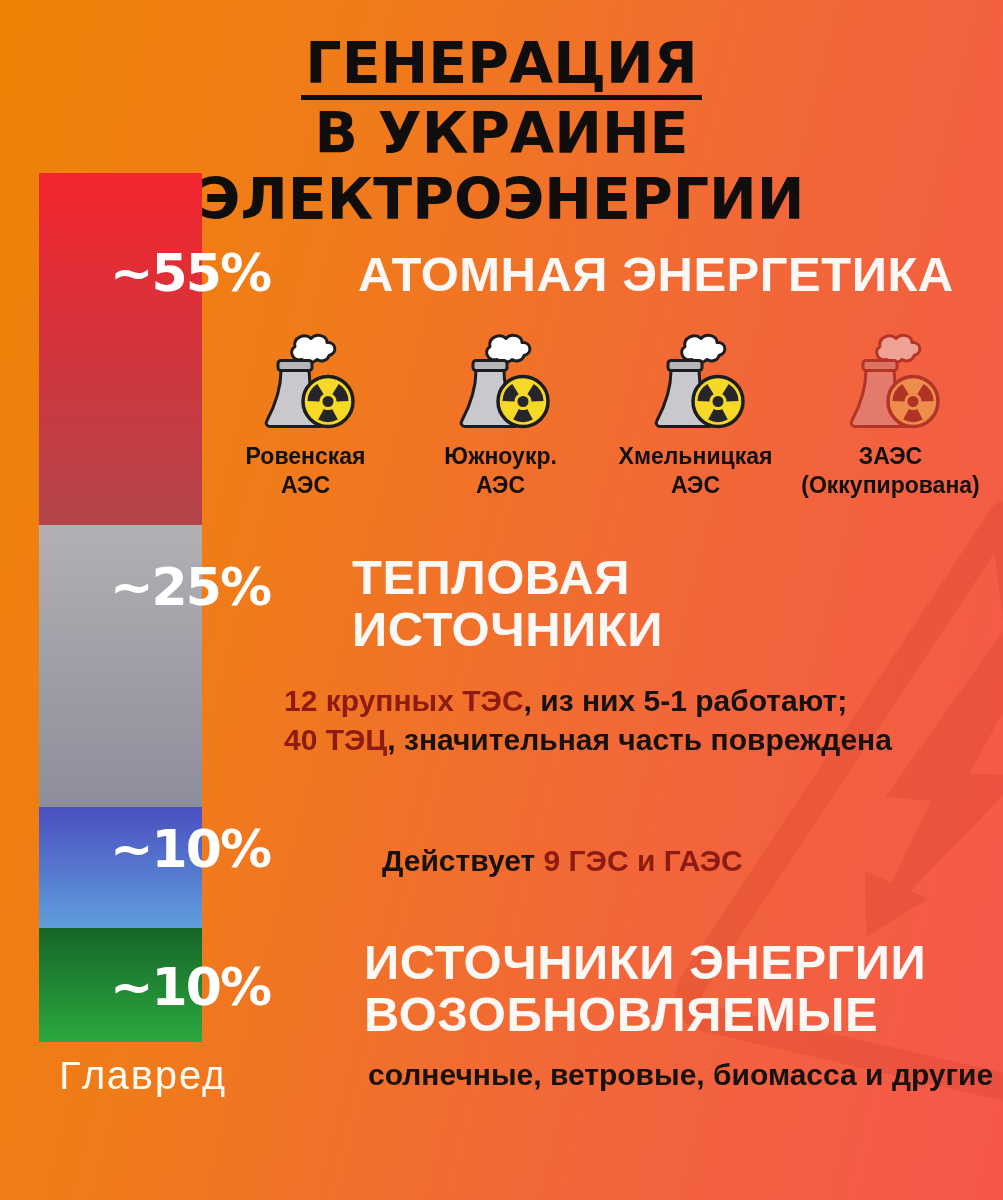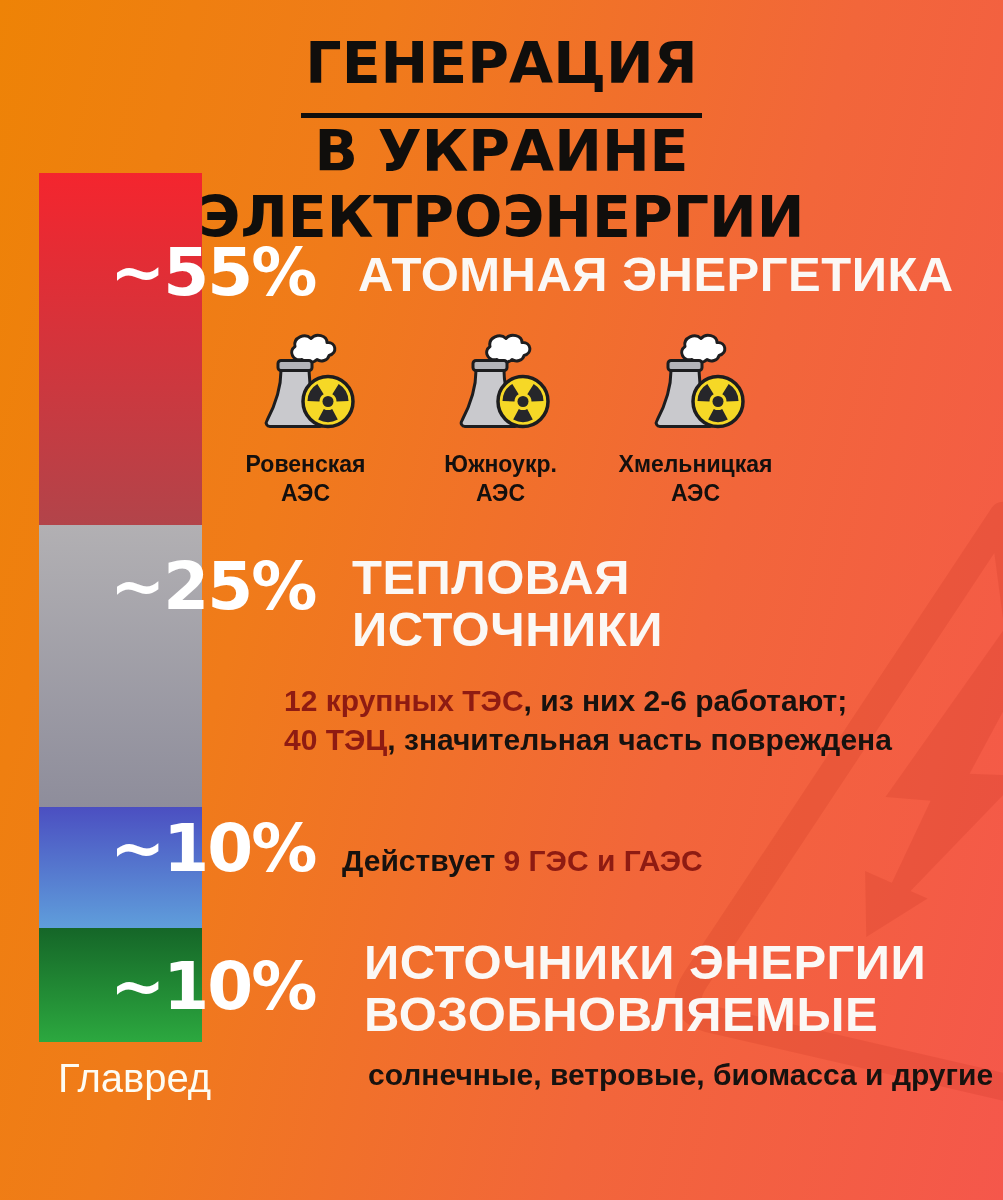--- a/index.html
+++ b/index.html
@@ -15,7 +15,7 @@
   .title{position:absolute;left:0;top:30px;width:100%;text-align:center;
     color:#100e0c;font-family:"DejaVu Sans","Liberation Sans",sans-serif;
     font-weight:bold;font-size:57px;line-height:66px;letter-spacing:0;}
-  .title .u{display:inline-block;border-bottom:5px solid #100e0c;padding:0 4px 20px 4px;line-height:60px;}
+  .title .u{display:inline-block;border-bottom:5px solid #100e0c;padding:0 4px 2px 4px;line-height:60px;}
   
   .bar{position:absolute;left:39px;top:173px;width:163px;height:869px;}
   .seg{width:100%;}

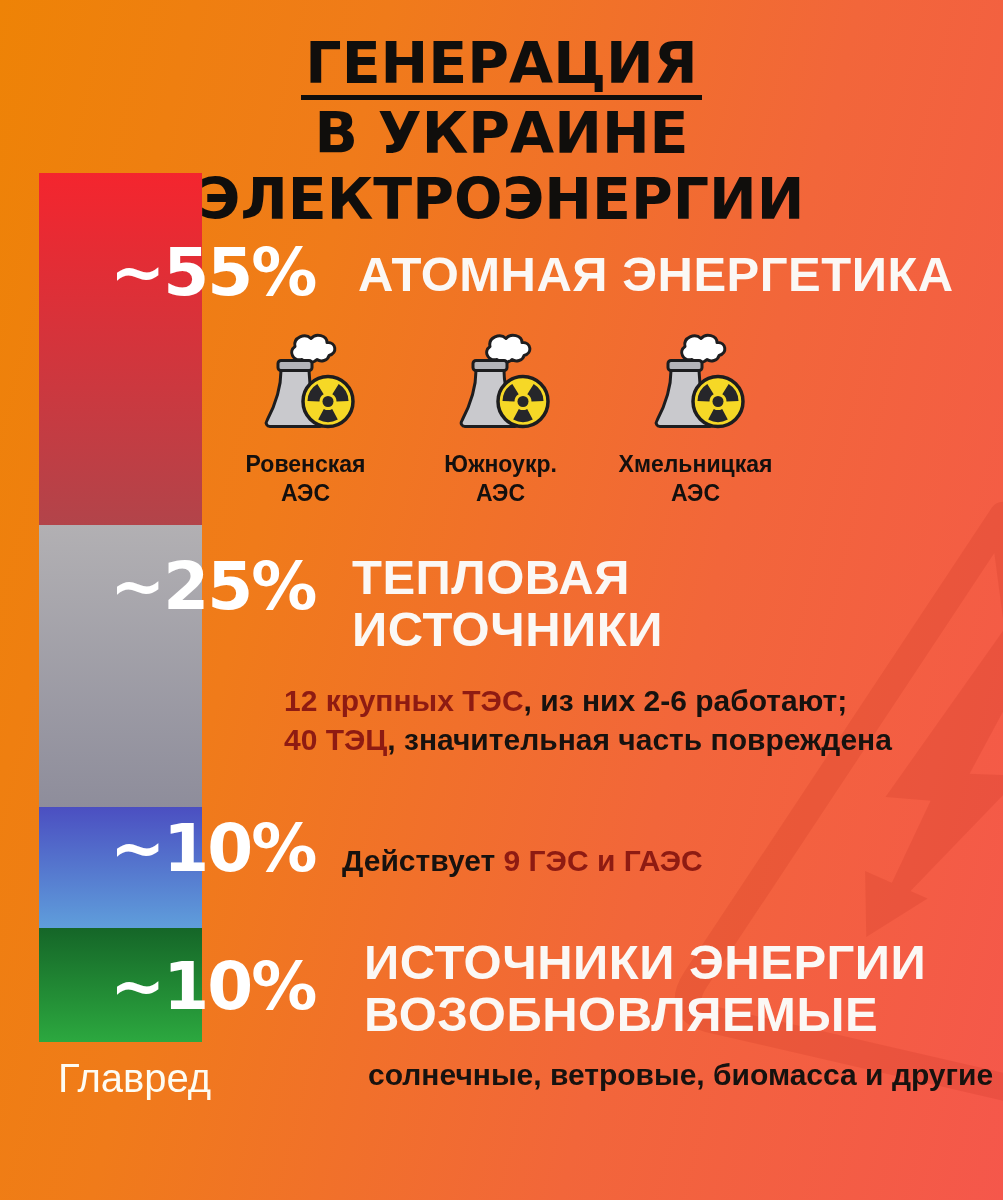--- a/index.html
+++ b/index.html
@@ -23,7 +23,7 @@
   
   .pct{position:absolute;left:110px;color:#ffffff;font-weight:bold;
     font-family:"DejaVu Sans","Liberation Sans",sans-serif;
-    font-size:66px;line-height:68px;letter-spacing:-2px;white-space:nowrap;}
+    font-size:52px;line-height:68px;letter-spacing:-2px;white-space:nowrap;}
   .pct0{top:239px}.pct1{top:553px}.pct2{top:815px}.pct3{top:953px}
   
   .hwhite{position:absolute;color:#fbf8f5;font-weight:bold;font-size:49px;

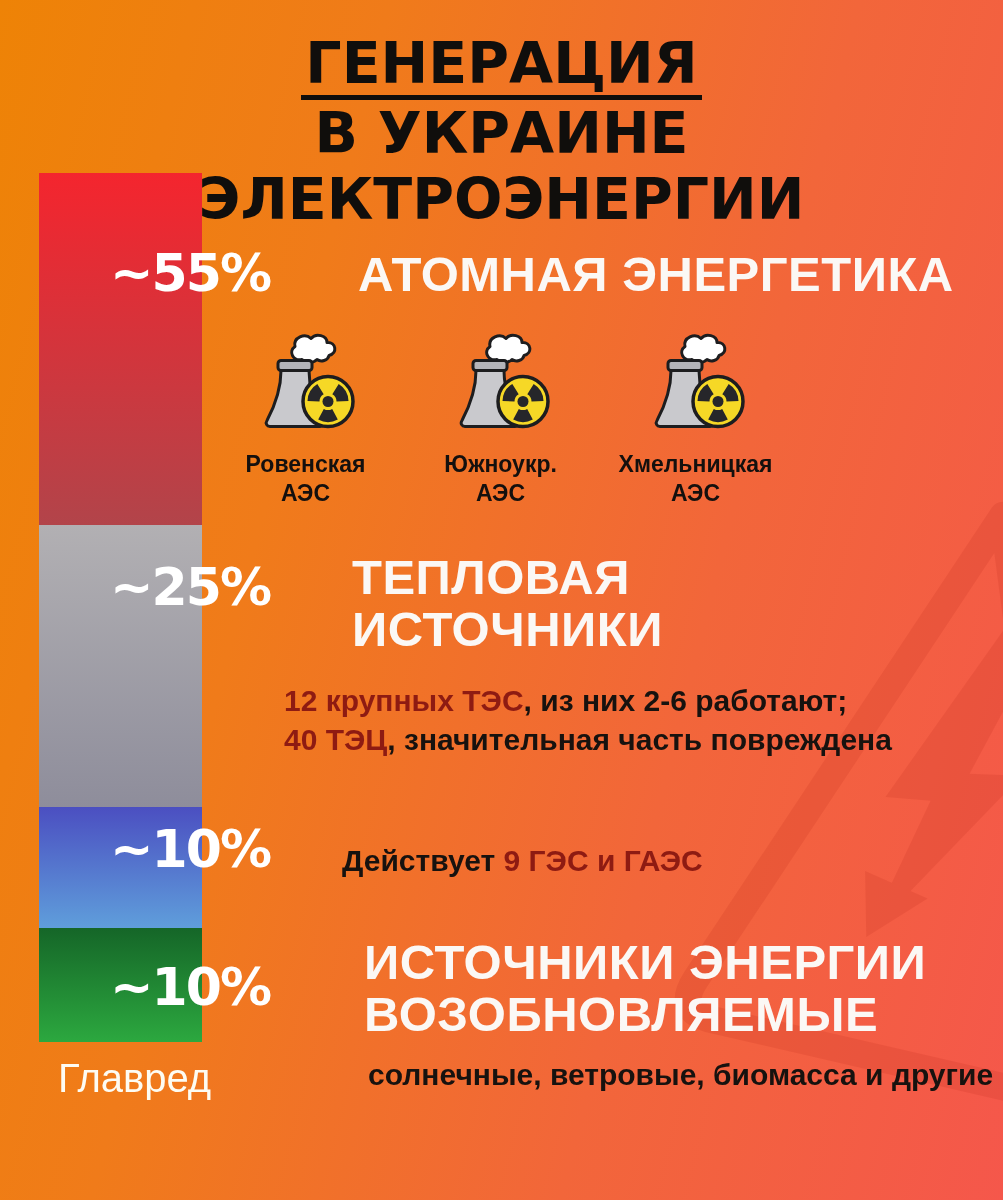--- a/index.html
+++ b/index.html
@@ -48,7 +48,7 @@
   .plant.occupied svg{
     --outline:#b43527;--cloud:#efa293;--tower:#e37a6b;--rim:#dd7263;
     --disc:#ee8c4b;--trefoil:#b03325;}
-  .plant-label{margin-top:8px;text-align:center;font-weight:bold;font-size:23px;
+  .plant-label{text-align:center;font-weight:bold;font-size:23px;
     line-height:29px;color:#14100e;white-space:nowrap;}
   .plant-label span{display:block;}
   

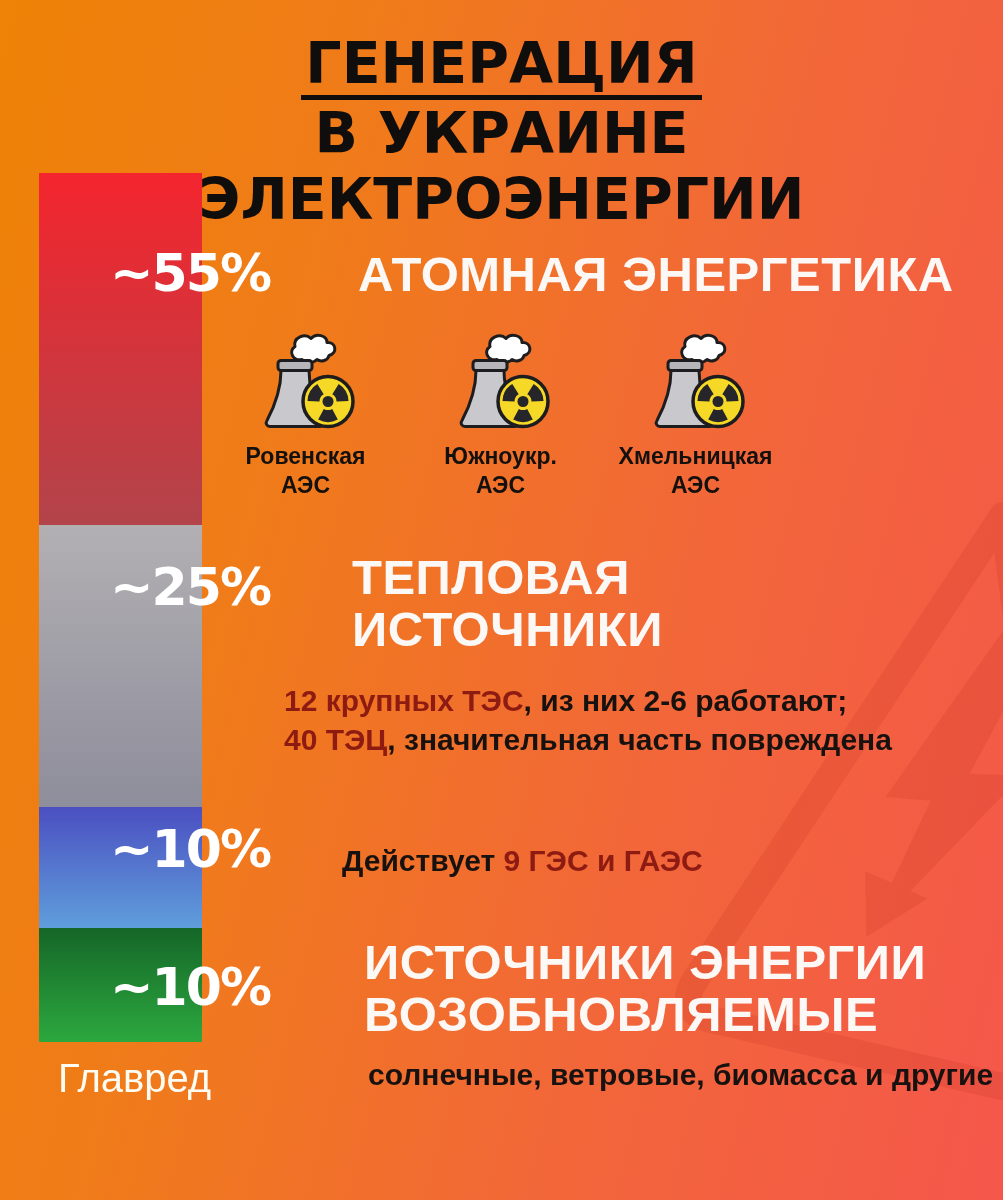--- a/index.html
+++ b/index.html
@@ -145,6 +145,24 @@
       </div>
     </div>
 
+    <div class="plant occupied">
+      <svg viewBox="0 0 120 105" aria-hidden="true">
+        <path d="M56 26 c-9 2 -14 -8 -7 -13 c-2 -9 10 -14 16 -8 c5 -6 16 -3 16 4 c9 -1 11 11 2 13 c-1 5 -8 7 -12 4 c-4 4 -11 4 -15 0 z" style="fill:var(--cloud);stroke:var(--outline)" stroke-width="3" stroke-linejoin="round"></path>
+        <rect x="32" y="27" width="34" height="10" rx="3" style="fill:var(--rim);stroke:var(--outline)" stroke-width="3"></rect>
+        <path d="M35 37 C35 54 30 70 21 87 C19 90 21 93 24 93 L74 93 C77 93 79 90 77 87 C68 70 63 54 63 37 Z" style="fill:var(--tower);stroke:var(--outline)" stroke-width="3" stroke-linejoin="round"></path>
+        <circle cx="82" cy="68" r="25" style="fill:var(--disc);stroke:var(--outline)" stroke-width="3.5"></circle>
+        <g transform="translate(82,68)">
+          <circle r="5.5" style="fill:var(--trefoil)"></circle>
+          <path transform="rotate(60)" d="M-4.2 -7.4 A 8.5 8.5 0 0 1 4.2 -7.4 L 9.8 -18 A 20.5 20.5 0 0 0 -9.8 -18 Z" style="fill:var(--trefoil)"></path>
+          <path transform="rotate(180)" d="M-4.2 -7.4 A 8.5 8.5 0 0 1 4.2 -7.4 L 9.8 -18 A 20.5 20.5 0 0 0 -9.8 -18 Z" style="fill:var(--trefoil)"></path>
+          <path transform="rotate(300)" d="M-4.2 -7.4 A 8.5 8.5 0 0 1 4.2 -7.4 L 9.8 -18 A 20.5 20.5 0 0 0 -9.8 -18 Z" style="fill:var(--trefoil)"></path>
+        </g>
+      </svg>
+      <div class="plant-label">
+        <span>ЗАЭС</span>
+        <span>(Оккупирована)</span>
+      </div>
+    </div>
   </div>
 
   <div class="hwhite h-thermal">

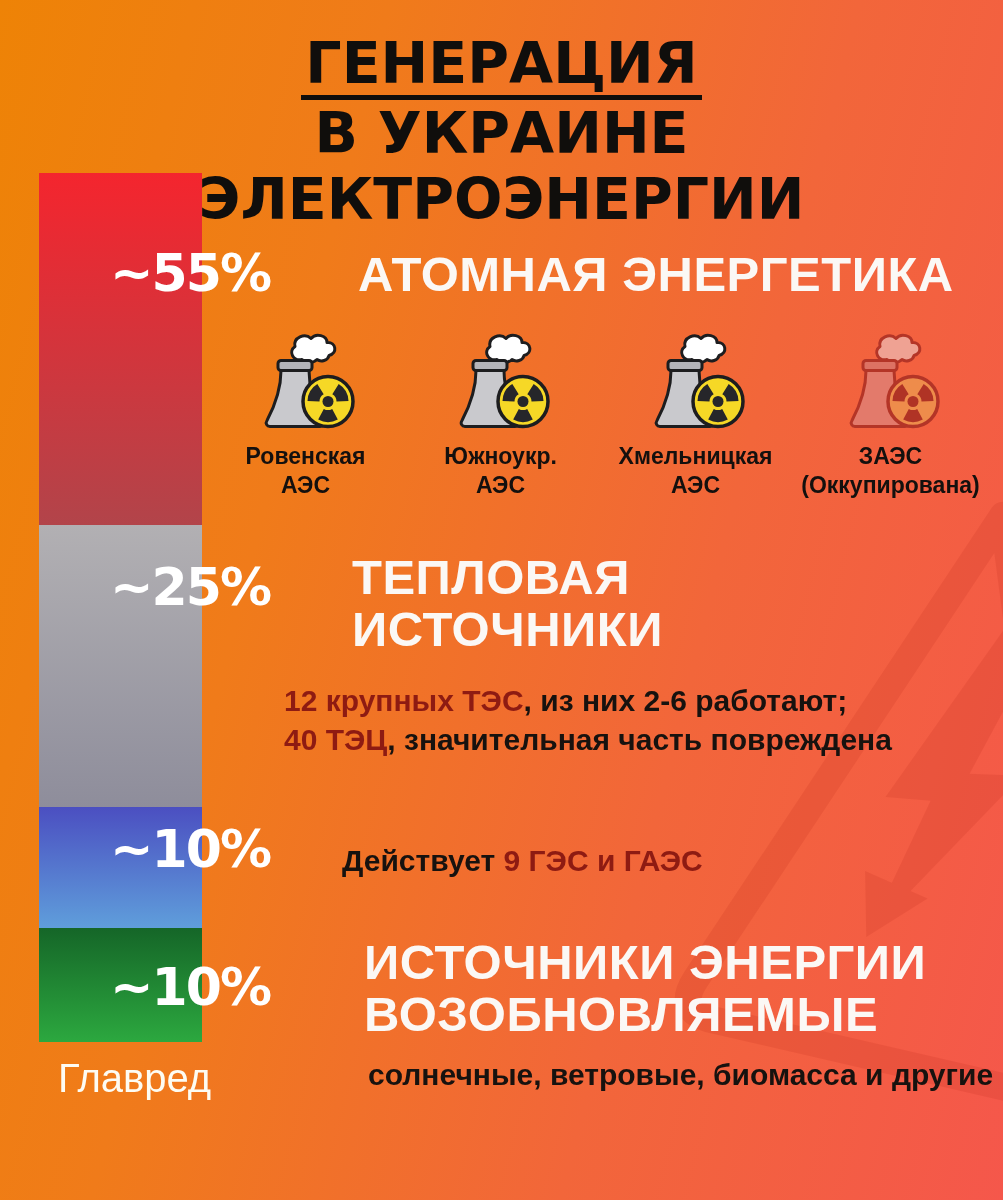--- a/index.html
+++ b/index.html
@@ -170,7 +170,7 @@
     <div>ИСТОЧНИКИ</div>
   </div>
   <div class="detail d-thermal">
-    <div><span class="accent">12 крупных ТЭС</span><span>, из них 2-6 работают;</span></div>
+    <div><span class="accent">12 крупных ТЭС</span><span>, из них 5-1 работают;</span></div>
     <div><span class="accent">40 ТЭЦ</span><span>, значительная часть повреждена</span></div>
   </div>
 

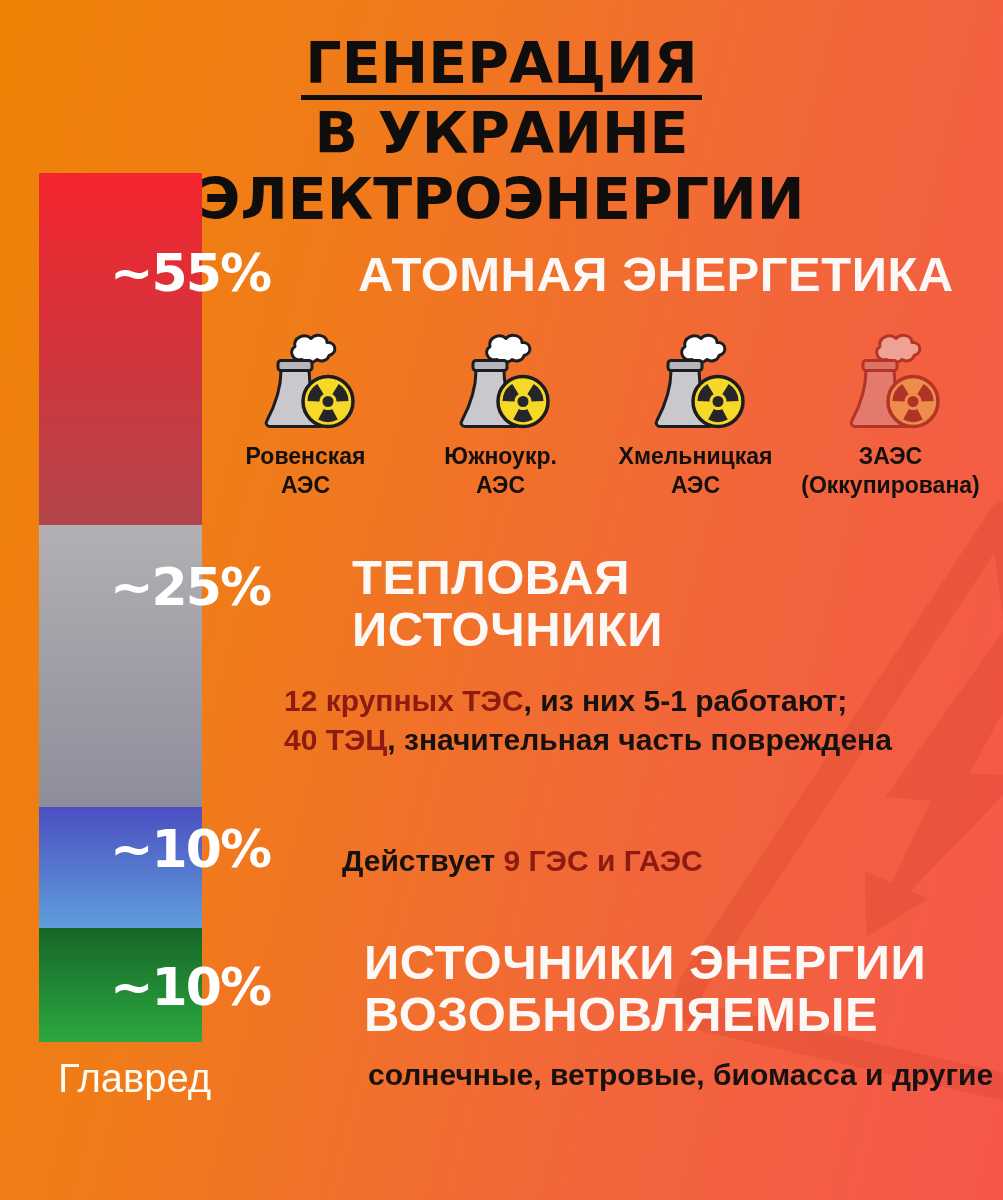--- a/index.html
+++ b/index.html
@@ -37,7 +37,7 @@
     line-height:39px;white-space:nowrap;}
   .detail .accent{color:#8e1b12;}
   .d-thermal{left:284px;top:681px}
-  .d-hydro{left:342px;top:841px}
+  .d-hydro{left:382px;top:841px}
   .d-renew{left:368px;top:1055px;width:640px;white-space:normal;}
   
   .plants{position:absolute;left:208px;top:330px;width:780px;display:flex;}

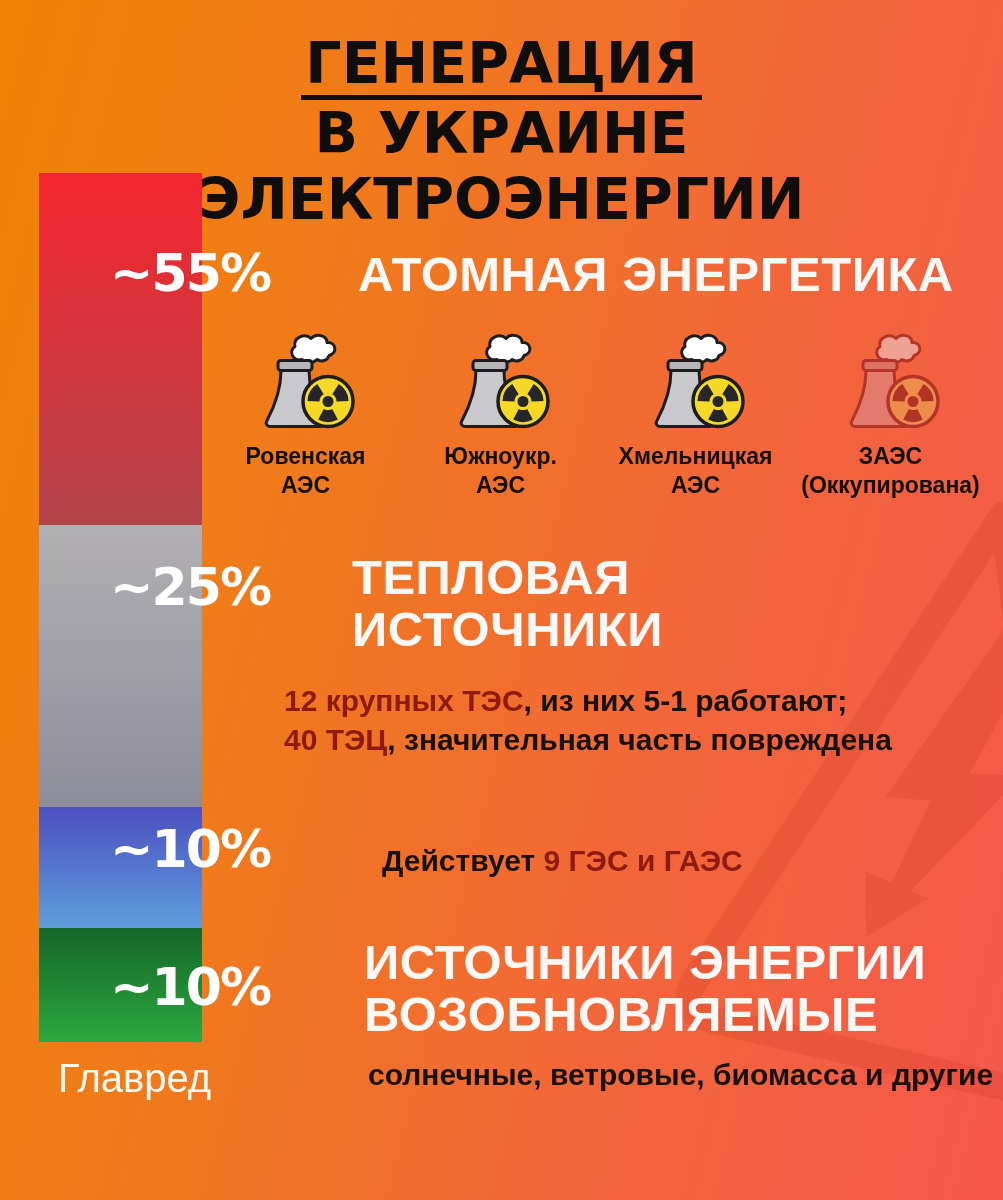--- a/index.html
+++ b/index.html
@@ -53,7 +53,7 @@
   .plant-label span{display:block;}
   
   .source{position:absolute;left:58px;top:1056px;
-    font-family:Liberation Sans, sans-serif;
+    font-family:Liberation Mono, monospace;
     font-size:40px;color:#fdfcf3;}
 </style>
 </head>

